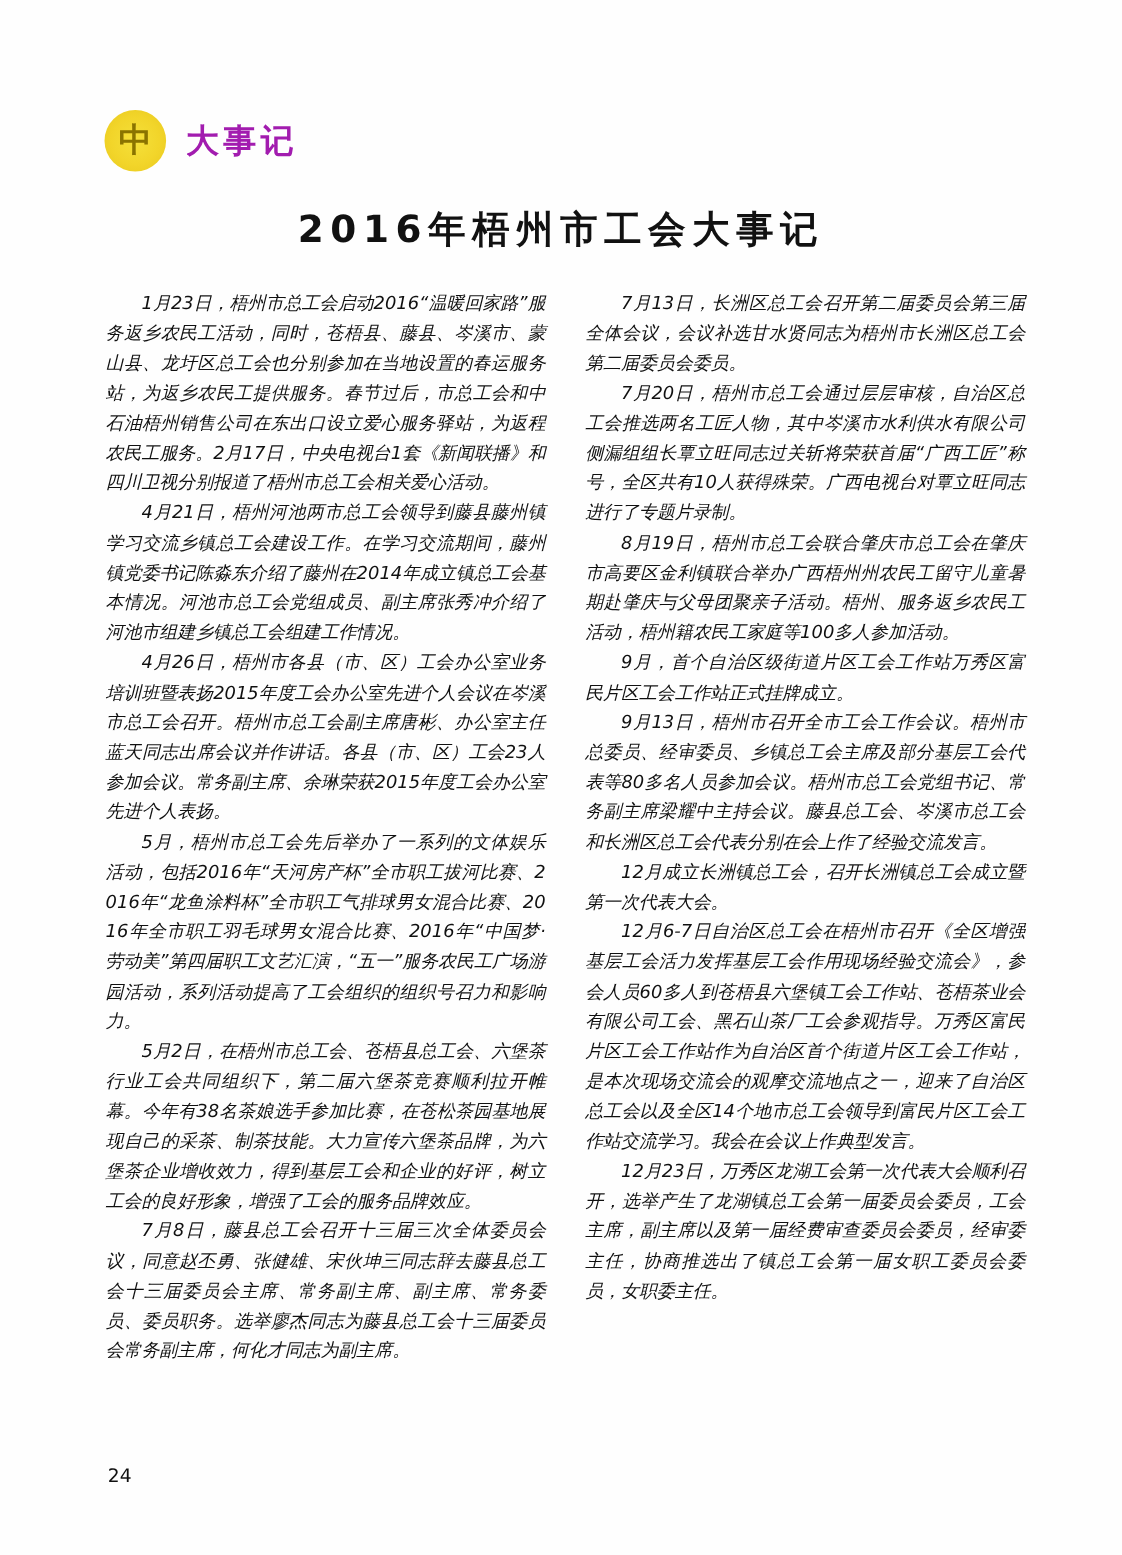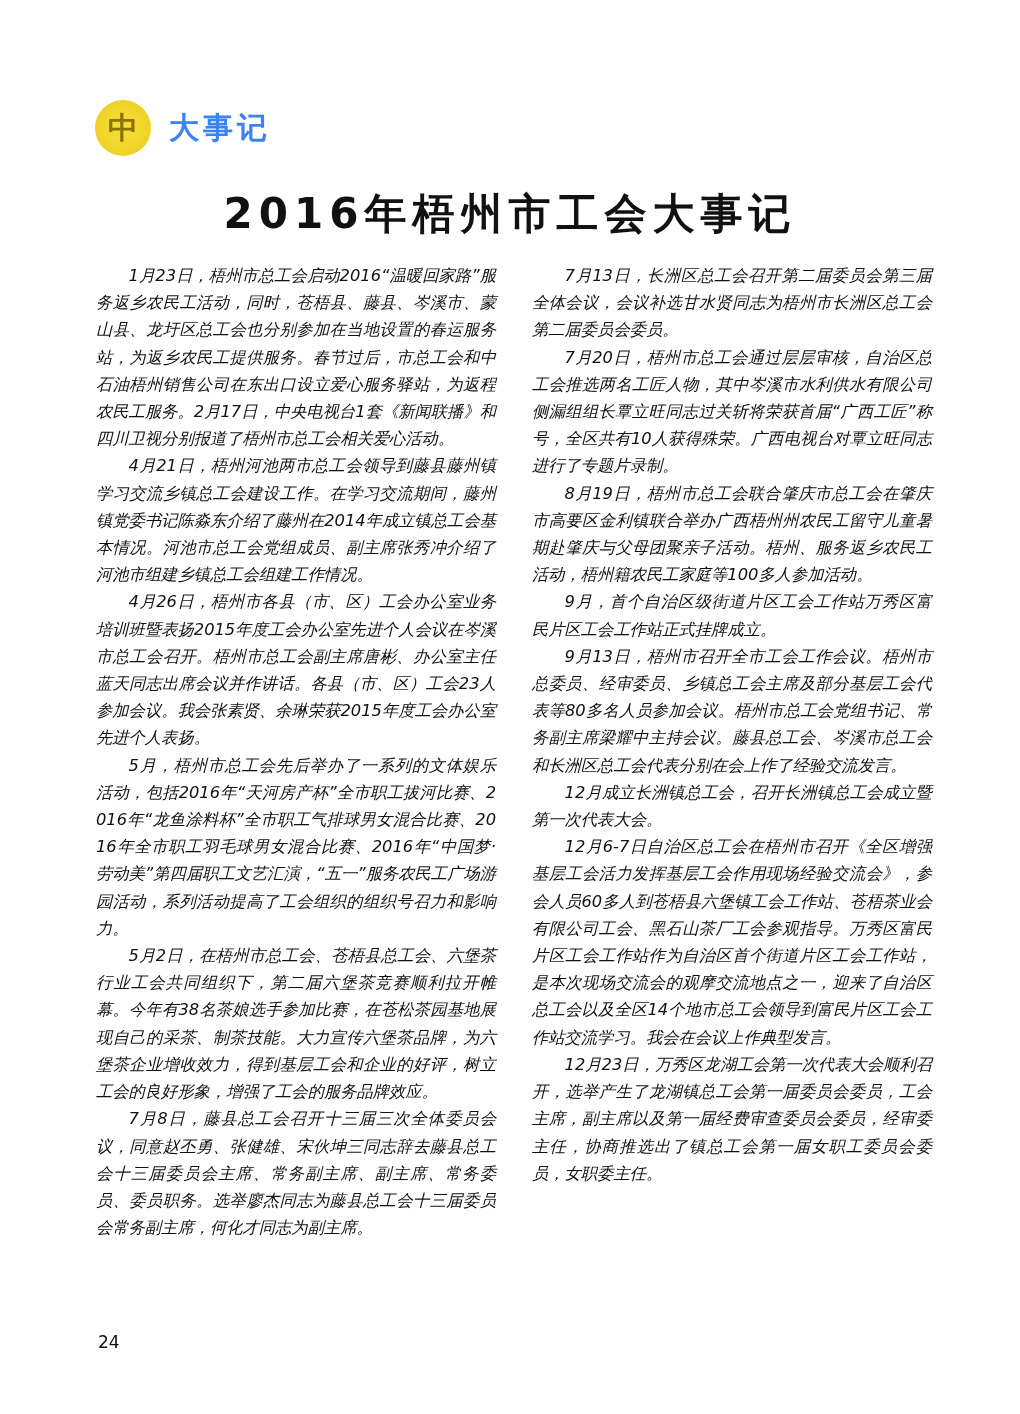--- a/index.html
+++ b/index.html
@@ -44,7 +44,7 @@
     font-size: 30px;
     font-weight: bold;
     letter-spacing: 4px;
-    color: #3b82f6;
+    color: #a21caf;
     font-family: "DejaVu Sans", "Liberation Sans", sans-serif;
   }
   .doc-title {

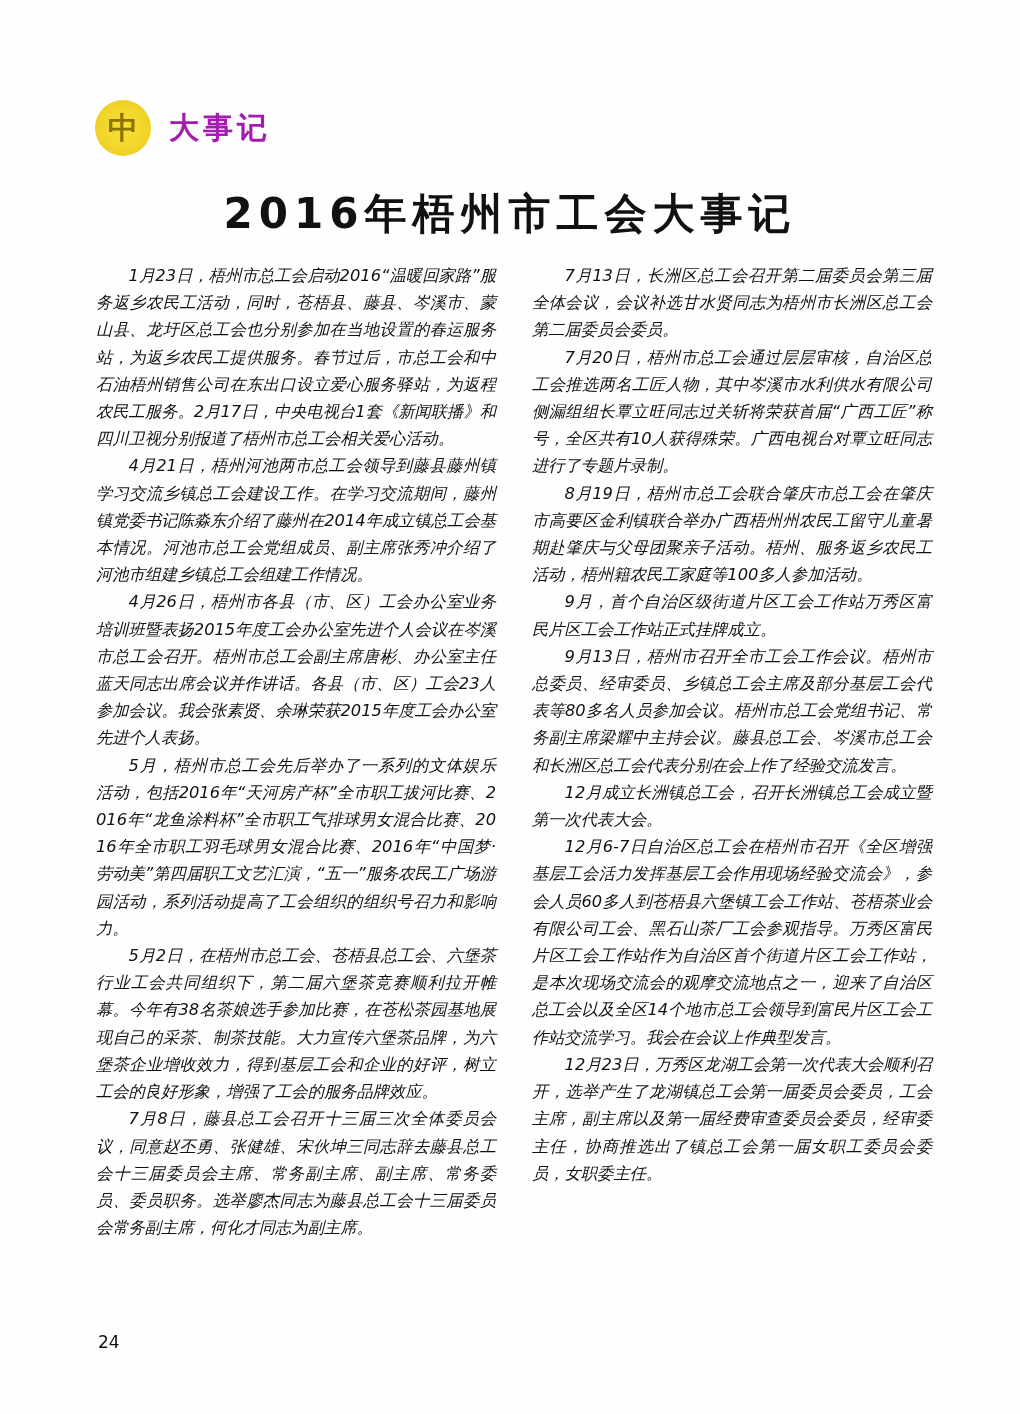--- a/index.html
+++ b/index.html
@@ -53,7 +53,7 @@
     right: 0;
     top: 186px;
     text-align: center;
-    font-size: 42px;
+    font-size: 34px;
     font-weight: bold;
     letter-spacing: 6px;
     color: #111;

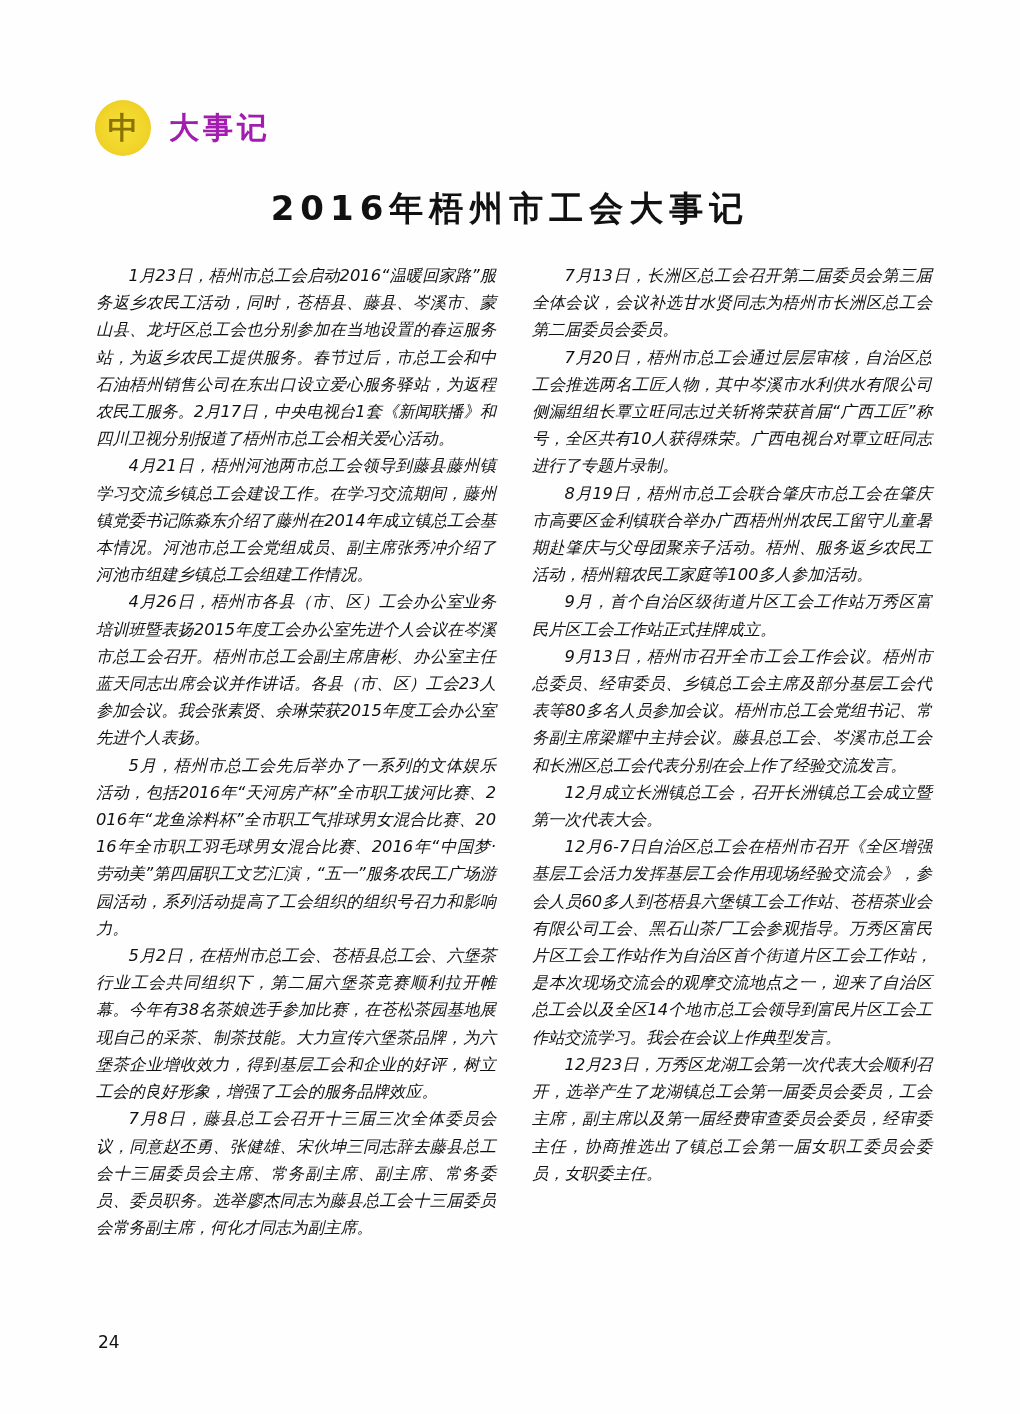--- a/index.html
+++ b/index.html
@@ -109,7 +109,7 @@
     <div class="column">
       <p class="para">1月23日，梧州市总工会启动2016“温暖回家路”服务返乡农民工活动，同时，苍梧县、藤县、岑溪市、蒙山县、龙圩区总工会也分别参加在当地设置的春运服务站，为返乡农民工提供服务。春节过后，市总工会和中石油梧州销售公司在东出口设立爱心服务驿站，为返程农民工服务。2月17日，中央电视台1套《新闻联播》和四川卫视分别报道了梧州市总工会相关爱心活动。</p>
       <p class="para">4月21日，梧州河池两市总工会领导到藤县藤州镇学习交流乡镇总工会建设工作。在学习交流期间，藤州镇党委书记陈淼东介绍了藤州在2014年成立镇总工会基本情况。河池市总工会党组成员、副主席张秀冲介绍了河池市组建乡镇总工会组建工作情况。</p>
-      <p class="para">4月26日，梧州市各县（市、区）工会办公室业务培训班暨表扬2015年度工会办公室先进个人会议在岑溪市总工会召开。梧州市总工会副主席唐彬、办公室主任蓝天同志出席会议并作讲话。各县（市、区）工会23人参加会议。我会张素贤、余琳荣获2015年度工会办公室先进个人表扬。</p>
+      <p class="para">4月26日，梧州市各县（市、区）工会办公室业务培训班暨表扬2015年度工会办公室先进个人会议在岑溪市总工会召开。梧州市总工会副主席唐彬、办公室主任蓝天同志出席会议并作讲话。各县（市、区）工会23人参加会议。常务副主席、余琳荣获2015年度工会办公室先进个人表扬。</p>
       <p class="para">5月，梧州市总工会先后举办了一系列的文体娱乐活动，包括2016年“天河房产杯”全市职工拔河比赛、2016年“龙鱼涂料杯”全市职工气排球男女混合比赛、2016年全市职工羽毛球男女混合比赛、2016年“中国梦·劳动美”第四届职工文艺汇演，“五一”服务农民工广场游园活动，系列活动提高了工会组织的组织号召力和影响力。</p>
       <p class="para">5月2日，在梧州市总工会、苍梧县总工会、六堡茶行业工会共同组织下，第二届六堡茶竞赛顺利拉开帷幕。今年有38名茶娘选手参加比赛，在苍松茶园基地展现自己的采茶、制茶技能。大力宣传六堡茶品牌，为六堡茶企业增收效力，得到基层工会和企业的好评，树立工会的良好形象，增强了工会的服务品牌效应。</p>
       <p class="para">7月8日，藤县总工会召开十三届三次全体委员会议，同意赵丕勇、张健雄、宋伙坤三同志辞去藤县总工会十三届委员会主席、常务副主席、副主席、常务委员、委员职务。选举廖杰同志为藤县总工会十三届委员会常务副主席，何化才同志为副主席。</p>

